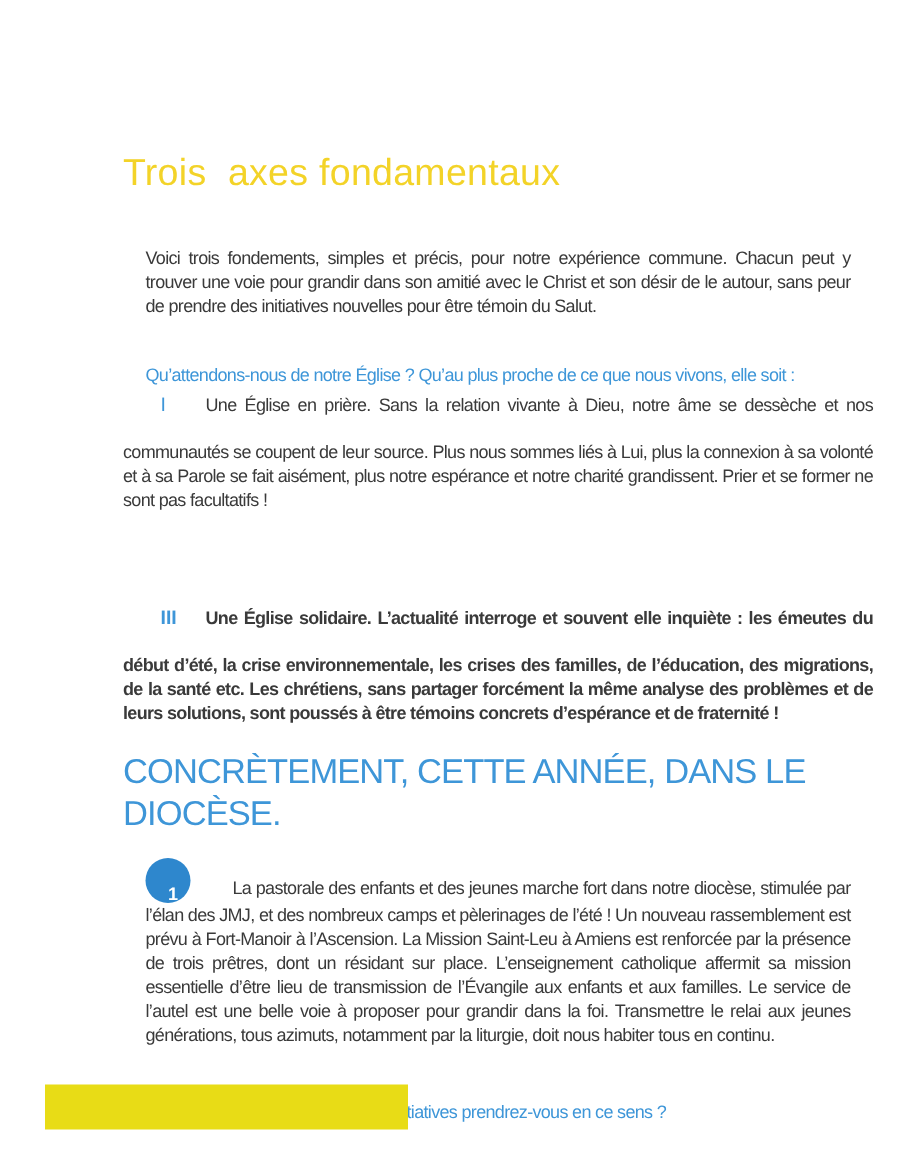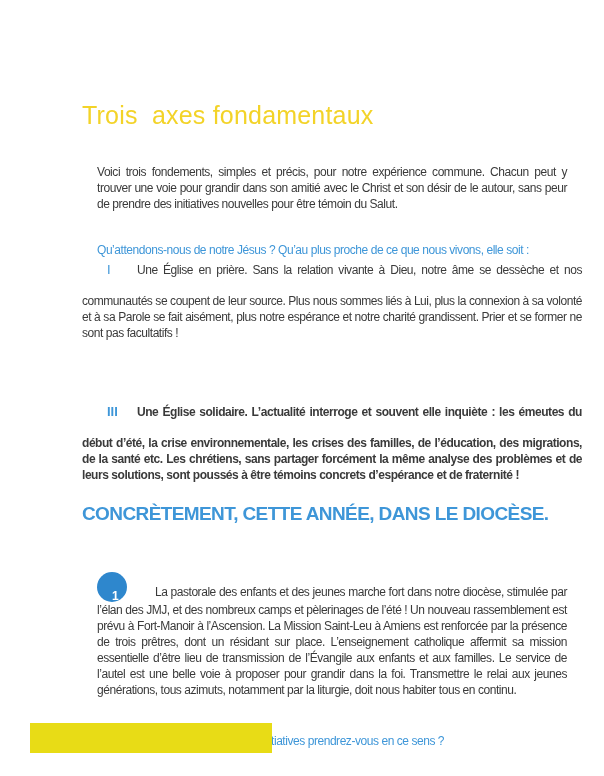--- a/index.html
+++ b/index.html
@@ -103,7 +103,7 @@
 
   <div class="abs body-copy intro-block">
     <div>Voici trois fondements, simples et précis, pour notre expérience commune. Chacun peut y trouver une voie pour grandir dans son amitié avec le Christ et son désir de le autour, sans peur de prendre des initiatives nouvelles pour être témoin du Salut.</div>
-    <div class="blue-line">Qu’attendons-nous de notre Jésus ? Qu’au plus proche de ce que nous vivons, elle soit :</div>
+    <div class="blue-line">Qu’attendons-nous de notre Église ? Qu’au plus proche de ce que nous vivons, elle soit :</div>
   </div>
 
   <p class="abs body-copy axis-item a1"><span class="axis-numeral">I</span><span>Une Église en prière. Sans la relation vivante à Dieu, notre âme se dessèche et nos communautés se coupent de leur source. Plus nous sommes liés à Lui, plus la connexion à sa volonté et à sa Parole se fait aisément, plus notre espérance et notre charité grandissent. Prier et se former ne sont pas facultatifs !</span></p>

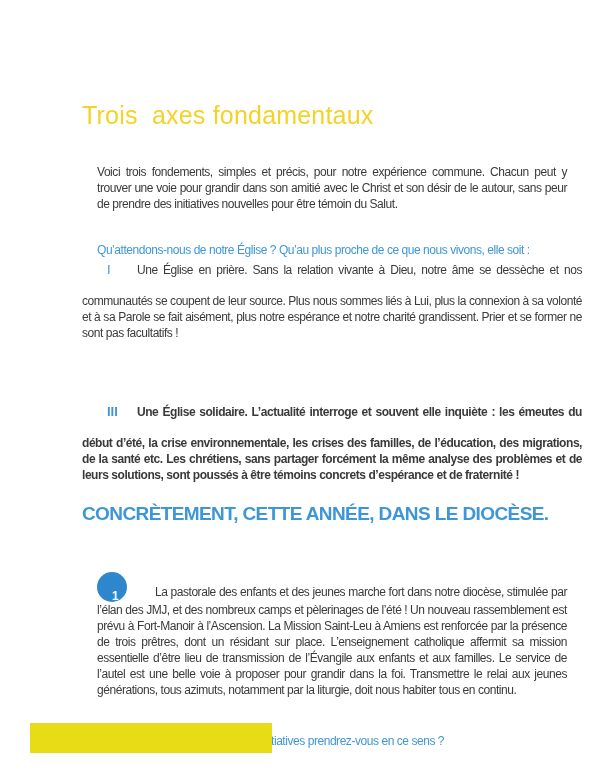--- a/index.html
+++ b/index.html
@@ -62,9 +62,9 @@
 
   .section-heading {
     top: 455px;
-    font-size: 19px;
+    font-size: 23px;
     line-height: 28px;
-    font-weight: 700;
+    font-weight: 400;
     letter-spacing: -0.6px;
     color: var(--accent-blue);
   }

